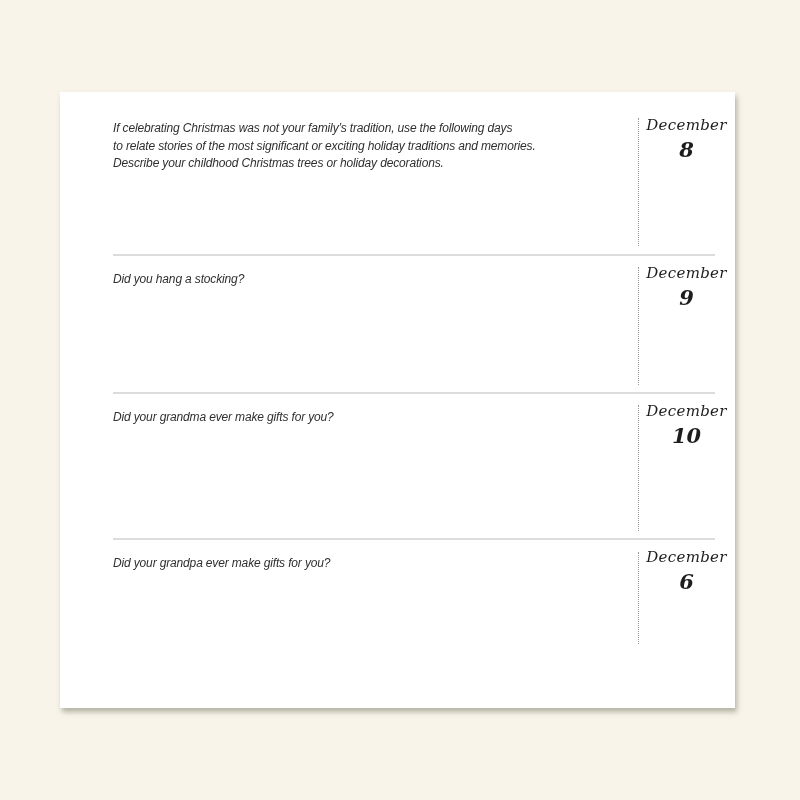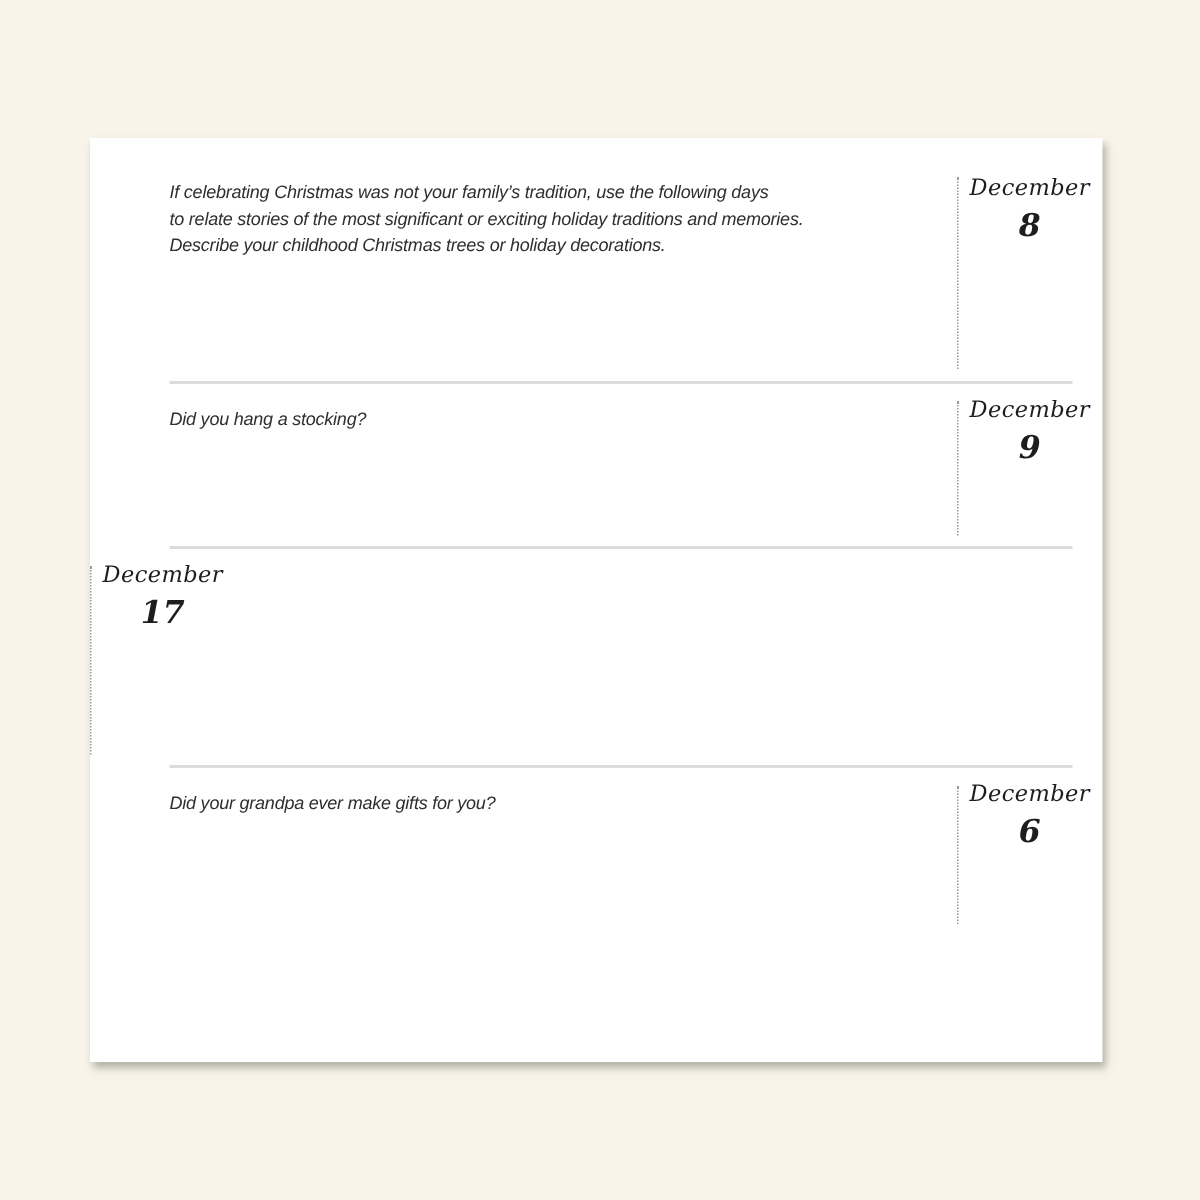--- a/index.html
+++ b/index.html
@@ -32,7 +32,7 @@
     flex:0 0 auto;
   }
   .entry-row.h1{height:162px;}
-  .entry-row.h2{height:108px;}
+  .entry-row.h2{height:136px;}
   .entry-row.h3{height:144px;}
   .entry-row.h4{height:124px;}
   .row-divider{

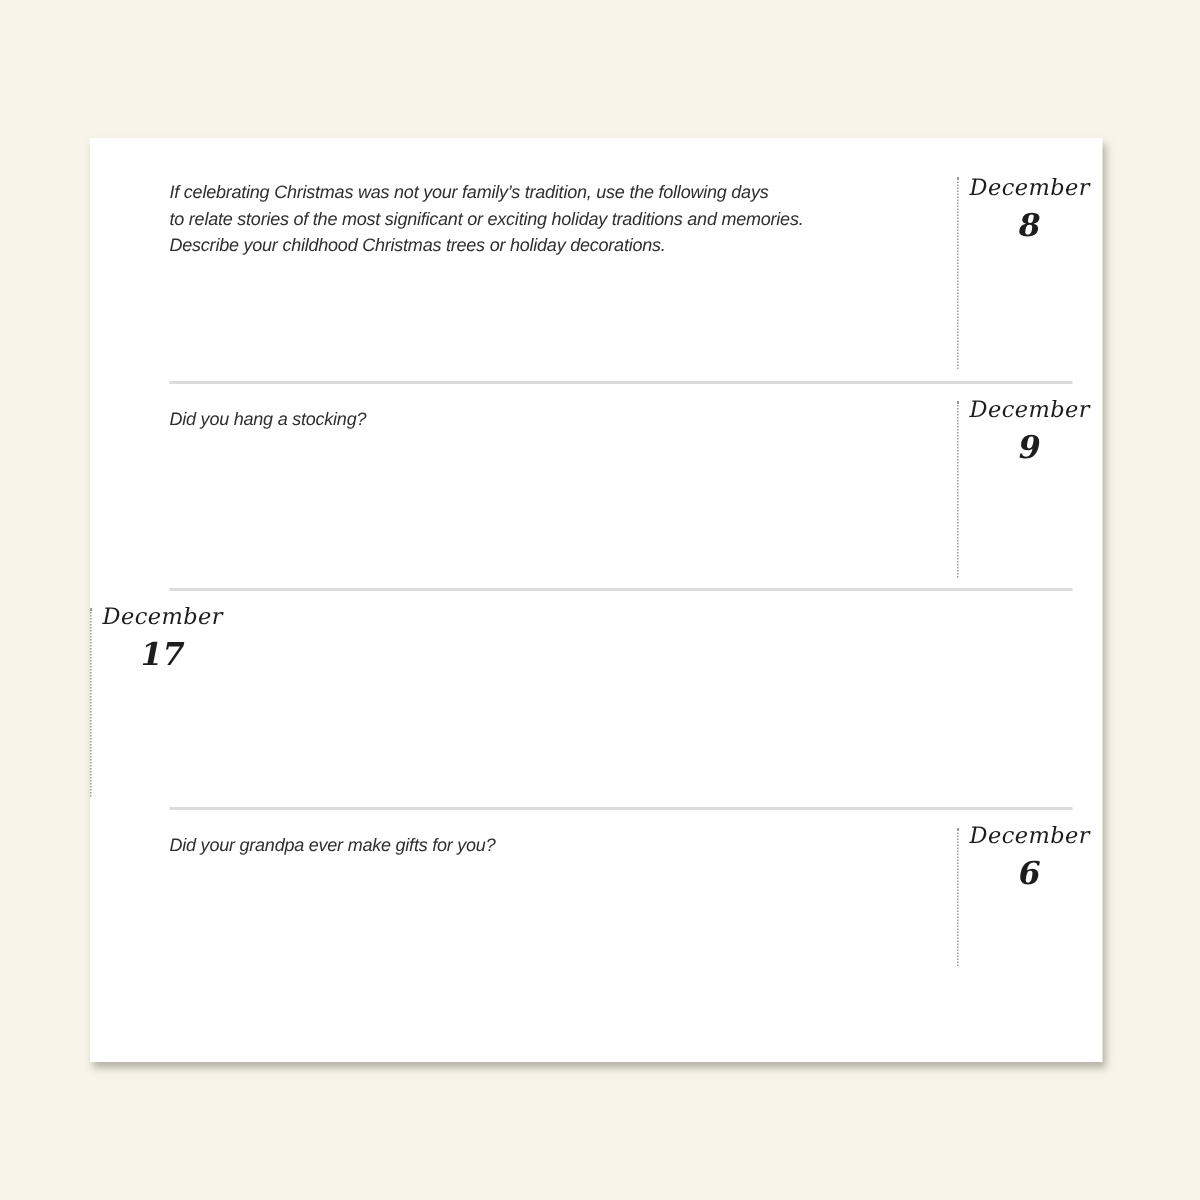--- a/index.html
+++ b/index.html
@@ -122,6 +122,9 @@
   <div class="row-divider"></div>
 
   <div class="entry-row h3">
+    <div class="prompt-area">
+      <div class="prompt-text">Did your grandma ever make gifts for you?</div>
+    </div>
     <div class="date-col">
       <div class="dotted-separator"></div>
       <div class="month-label">December</div>

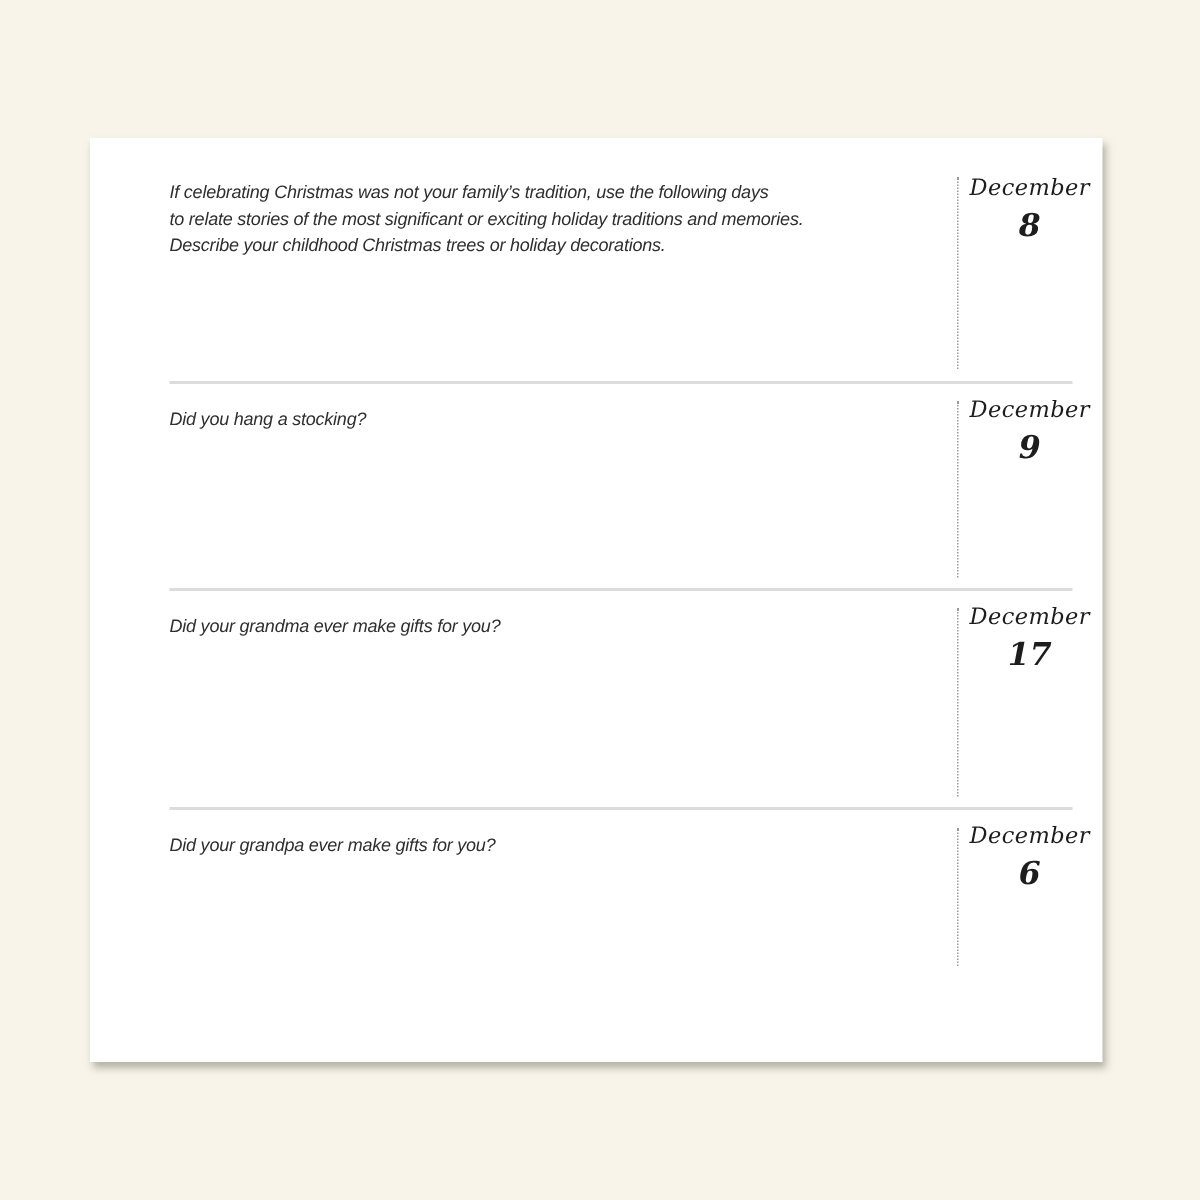--- a/index.html
+++ b/index.html
@@ -128,7 +128,7 @@
     <div class="date-col">
       <div class="dotted-separator"></div>
       <div class="month-label">December</div>
-      <div class="day-number">17</div>
+      <div class="day-number">10</div>
     </div>
   </div>
 

